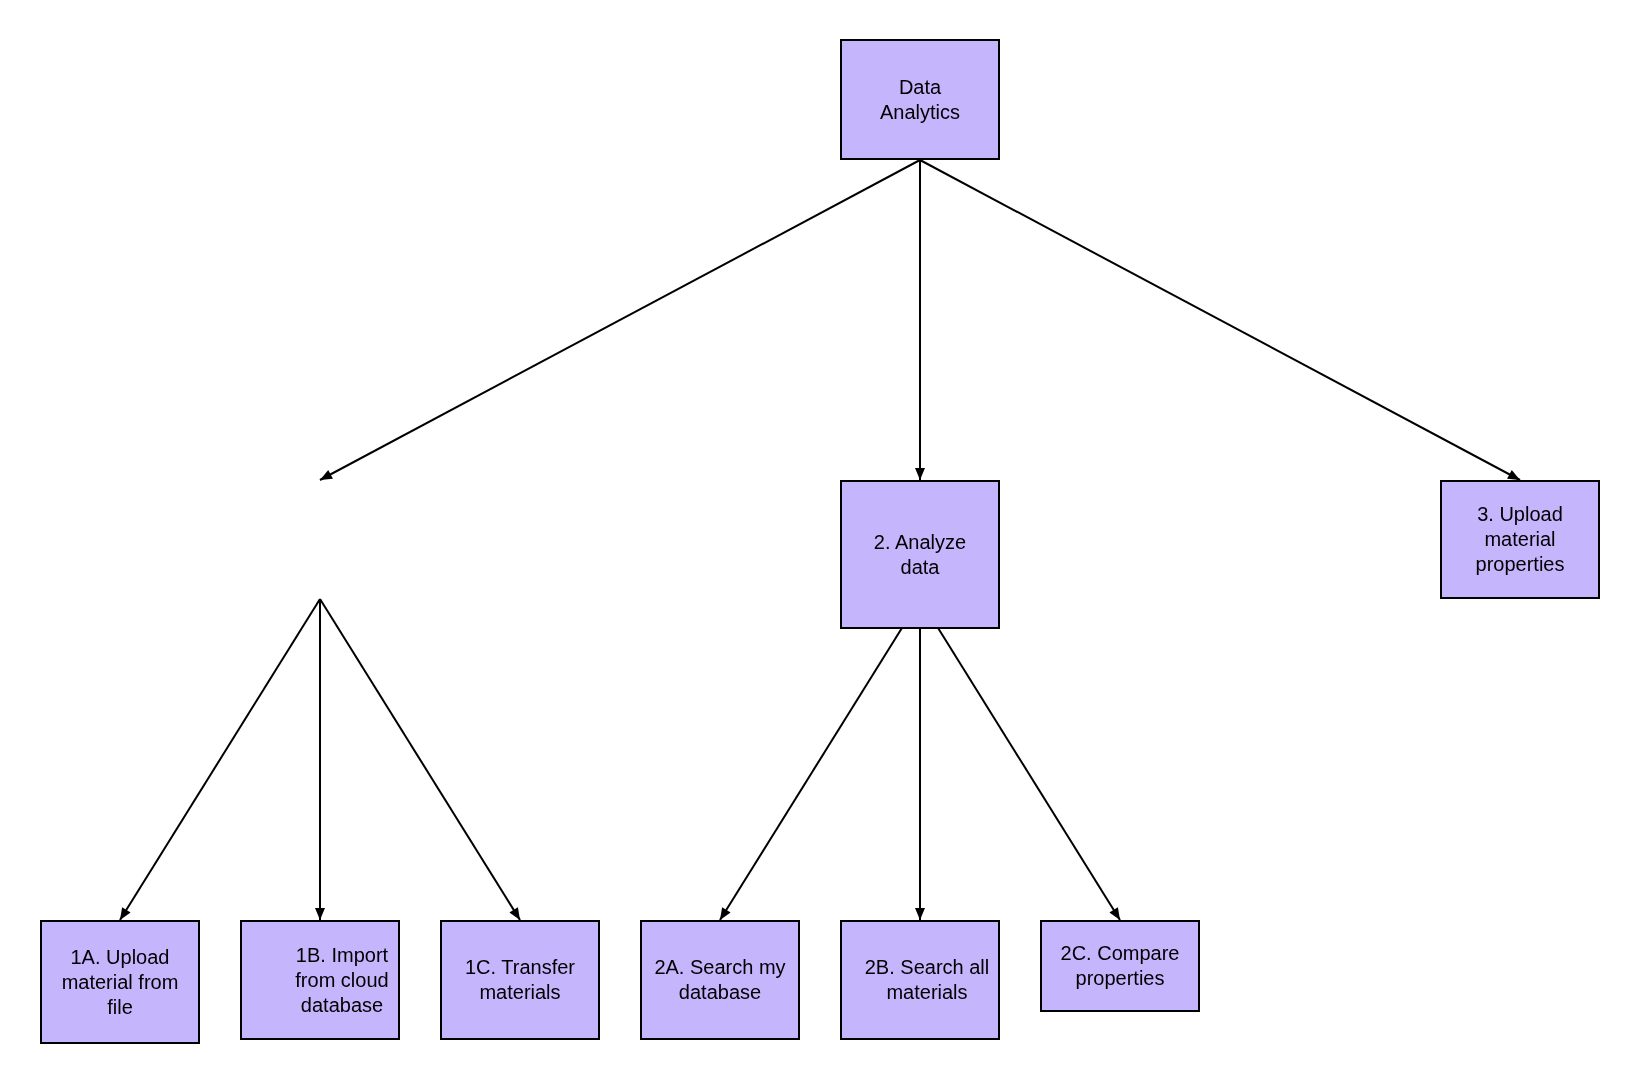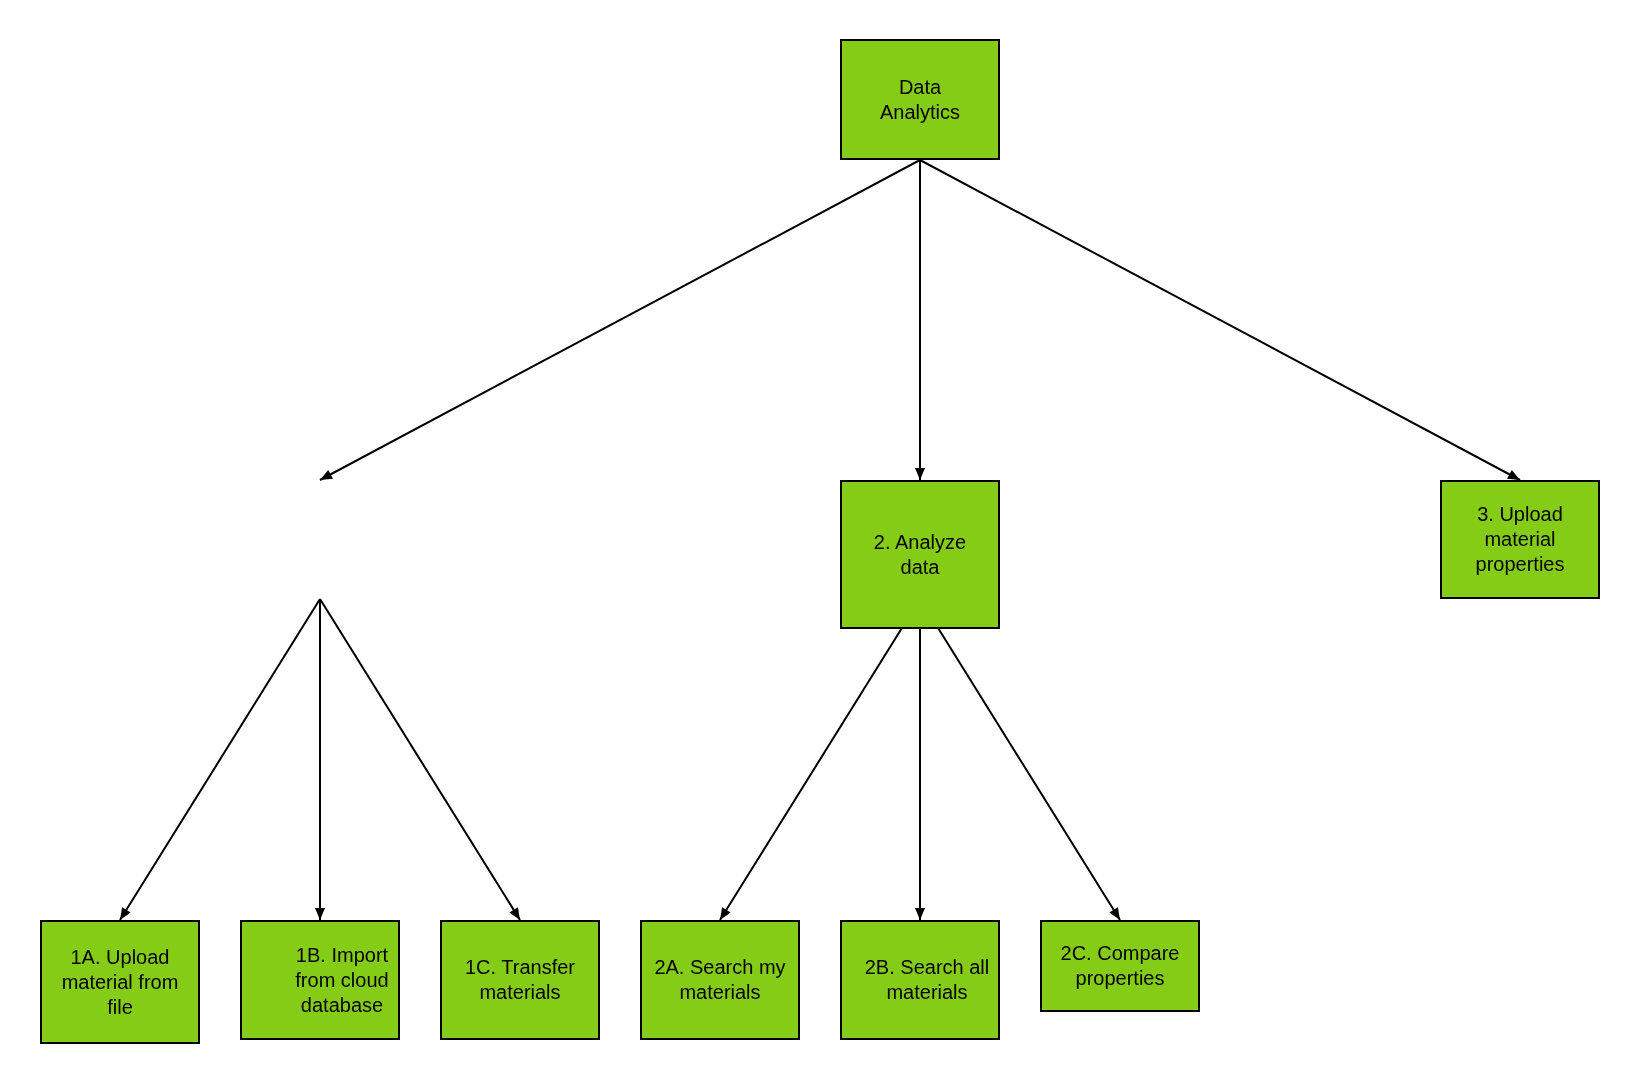--- a/index.html
+++ b/index.html
@@ -27,7 +27,7 @@
     box-sizing: border-box;
     width: 160px;
     border: 2px solid #000000;
-    background: #84cc16;
+    background: #c4b5fd;
     color: #000000;
     display: flex;
     align-items: center;

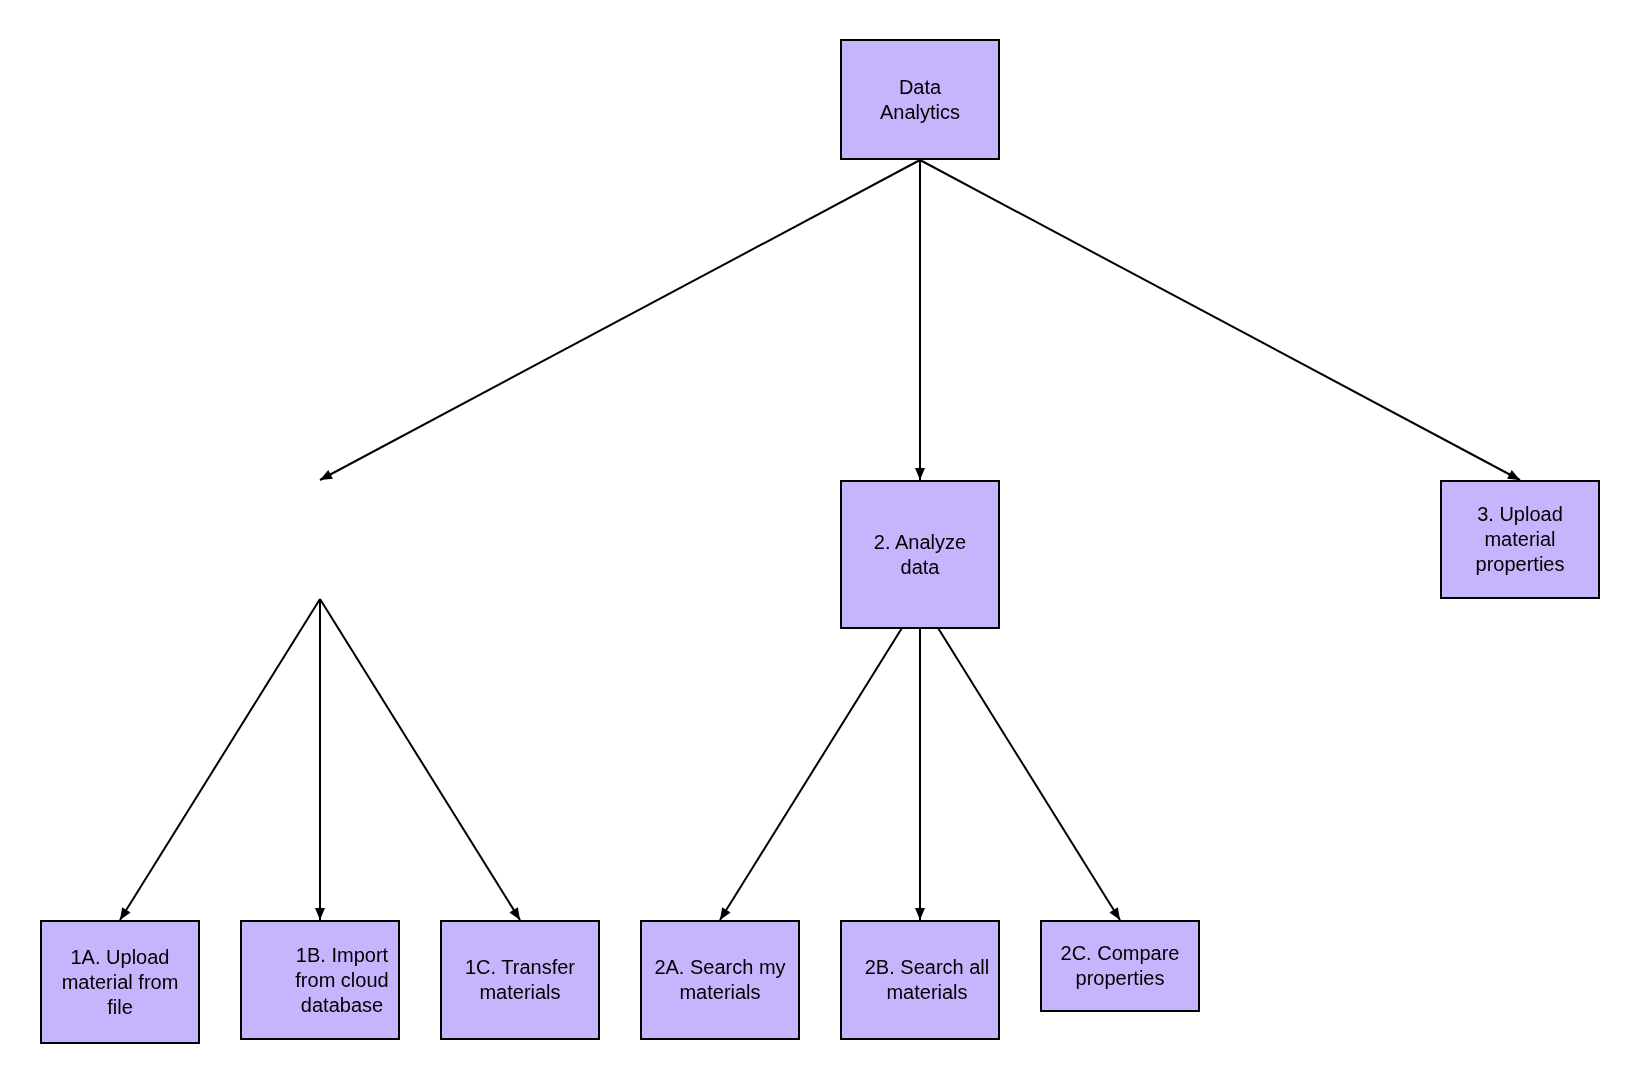--- a/index.html
+++ b/index.html
@@ -78,7 +78,7 @@
   <div class="node" style="left:440px;  top:920px; height:120px;">1C. Transfer
 materials</div>
   <div class="node" style="left:640px;  top:920px; height:120px;">2A. Search my
-materials</div>
+database</div>
   <div class="node" style="left:840px;  top:920px; height:120px;padding-left:14px;">2B. Search all
 materials</div>
   <div class="node" style="left:1040px; top:920px; height:92px;">2C. Compare

